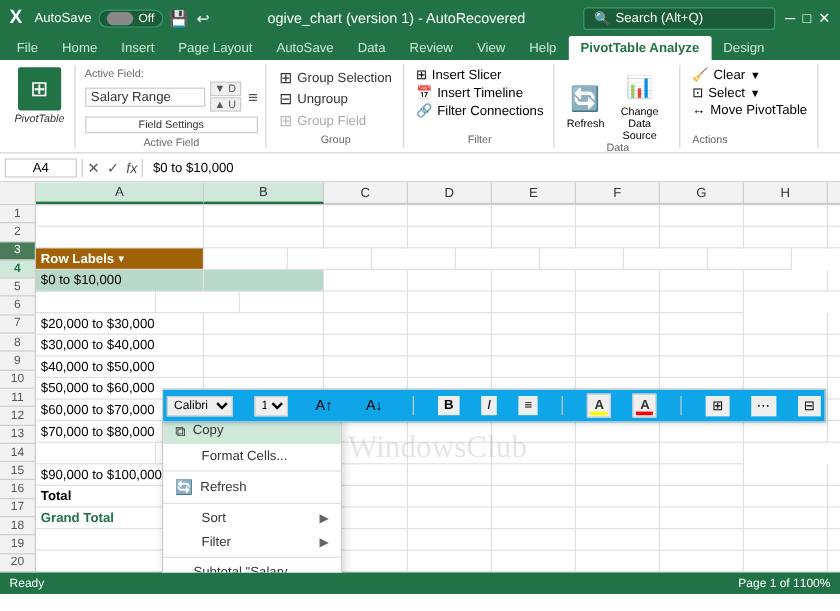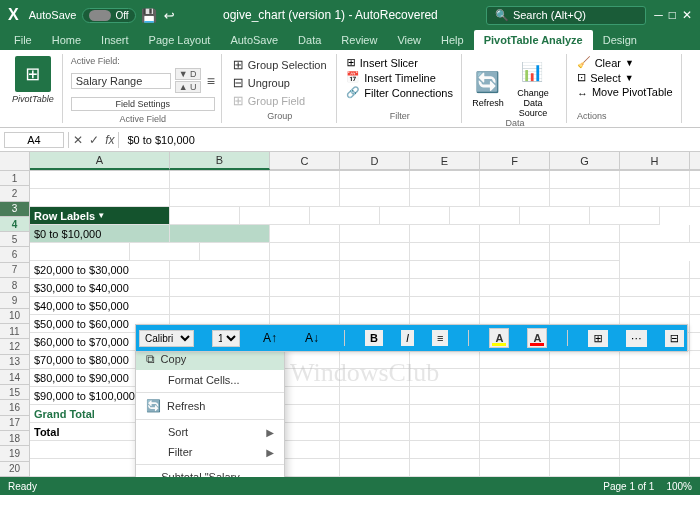--- a/index.html
+++ b/index.html
@@ -72,7 +72,7 @@
     .cell-total { font-weight: bold; }
     .cell-grand-total { font-weight: bold; color: #217346; }
     .cell-selected { background: #b8d9c8; }
-    .row-3 .cell-a { background: #14532d; color: white; }
+    .row-3 .cell-a { background: #a16207; color: white; }
     .row-3 .cell-b { background: #4a7c59; color: white; }
     .dropdown-arrow { margin-left: 2px; font-size: 8px; }
 

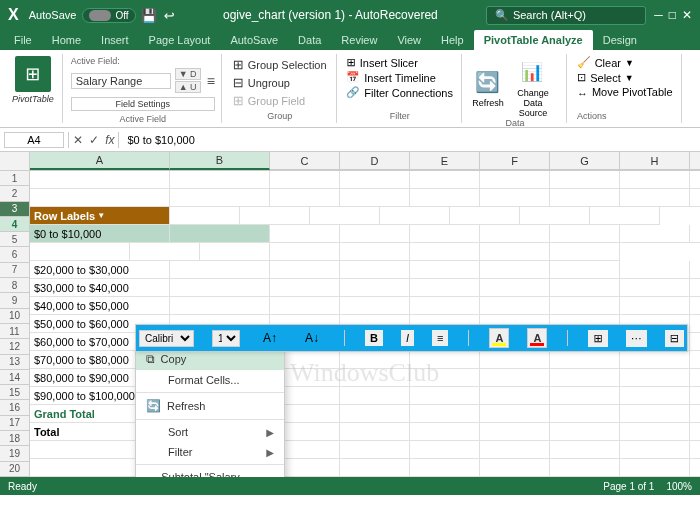--- a/index.html
+++ b/index.html
@@ -417,7 +417,6 @@
           <div class="grid-cell cell-rest"></div>
       </div>
       <div class="grid-row">
-        <div class="grid-cell cell-a">$80,000 to $90,000</div>
         <div class="grid-cell cell-b"></div>
           <div class="grid-cell cell-c"></div>
           <div class="grid-cell cell-d"></div>

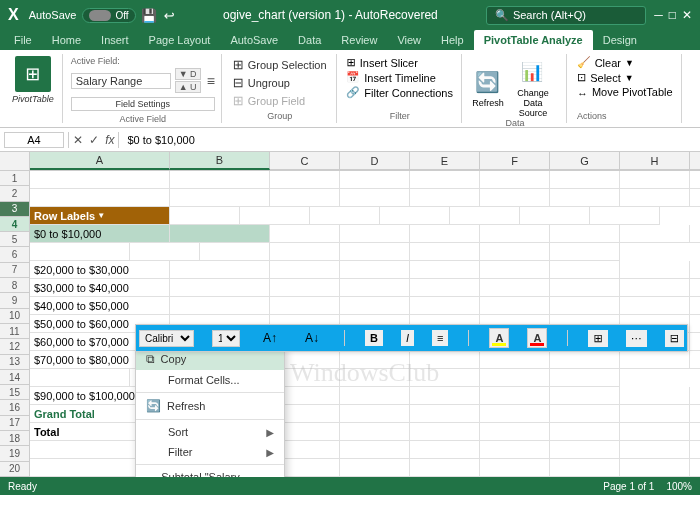--- a/index.html
+++ b/index.html
@@ -439,19 +439,19 @@
       </div>
 
       <div class="grid-row">
+        <div class="grid-cell cell-a cell-total">Total</div>
+        <div class="grid-cell cell-b"></div>
+          <div class="grid-cell cell-c"></div>
+          <div class="grid-cell cell-d"></div>
+          <div class="grid-cell cell-e"></div>
+          <div class="grid-cell cell-rest"></div>
+          <div class="grid-cell cell-rest"></div>
+          <div class="grid-cell cell-rest"></div>
+          <div class="grid-cell cell-rest"></div>
+      </div>
+
+      <div class="grid-row">
         <div class="grid-cell cell-a cell-grand-total">Grand Total</div>
-        <div class="grid-cell cell-b"></div>
-          <div class="grid-cell cell-c"></div>
-          <div class="grid-cell cell-d"></div>
-          <div class="grid-cell cell-e"></div>
-          <div class="grid-cell cell-rest"></div>
-          <div class="grid-cell cell-rest"></div>
-          <div class="grid-cell cell-rest"></div>
-          <div class="grid-cell cell-rest"></div>
-      </div>
-
-      <div class="grid-row">
-        <div class="grid-cell cell-a cell-total">Total</div>
         <div class="grid-cell cell-b"></div>
           <div class="grid-cell cell-c"></div>
           <div class="grid-cell cell-d"></div>

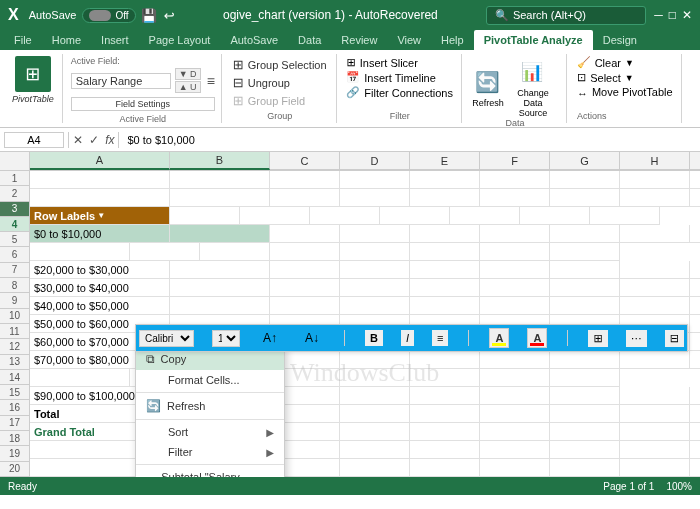--- a/index.html
+++ b/index.html
@@ -100,7 +100,7 @@
 
     
     .status-bar { background: #217346; color: white; height: 18px; display: flex; align-items: center; padding: 0 8px; font-size: 10px; gap: 20px; }
-    .status-right { margin-left: auto; display: flex; gap: 12px; align-items: center; }
+    .status-right { margin-left: auto; display: flex; align-items: center; }
   </style>
 </head>
 <body>

